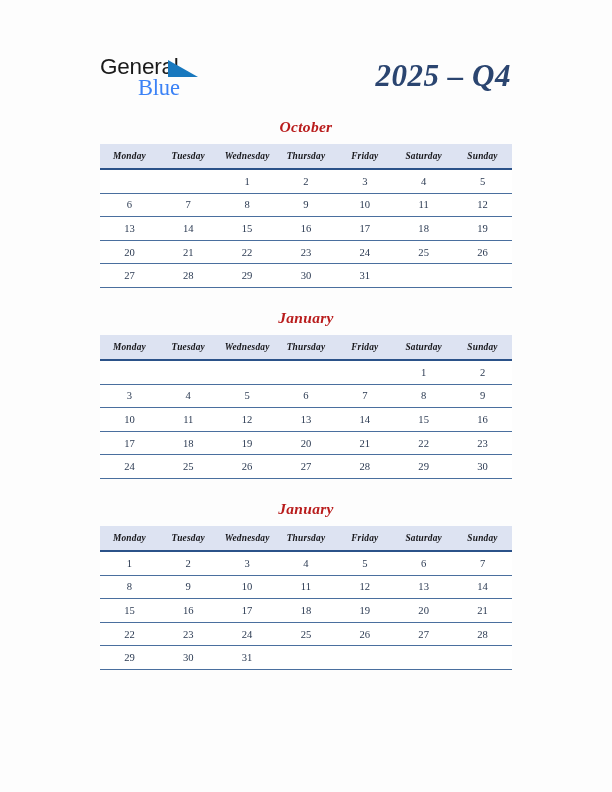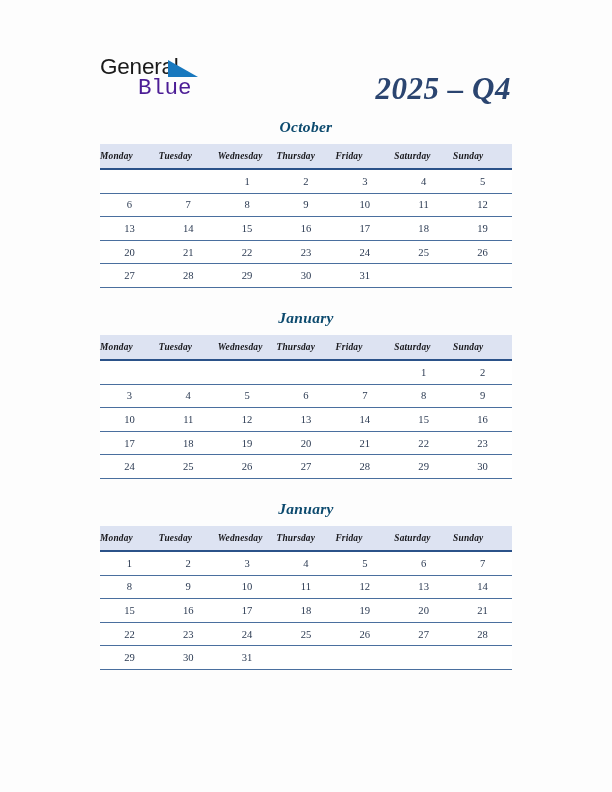--- a/index.html
+++ b/index.html
@@ -60,10 +60,10 @@
     position: absolute;
     left: 38px;
     top: 21px;
-    font-family: Liberation Mono, monospace;
+    font-family: Liberation Serif, serif;
     font-size: 22.5px;
     letter-spacing: -0.2px;
-    color: #4c1d95;
+    color: #3b82f6;
     line-height: 1;
     white-space: nowrap;
   }

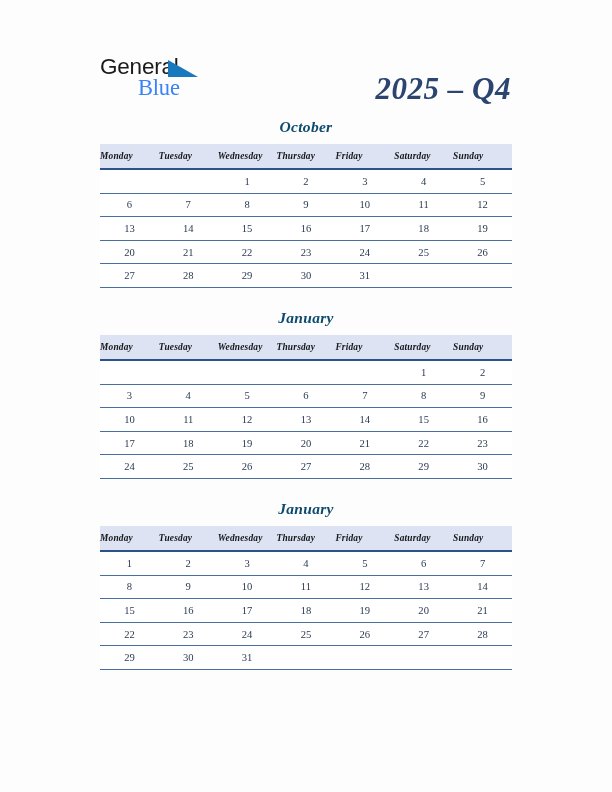--- a/index.html
+++ b/index.html
@@ -71,7 +71,7 @@
   .title {
     position: absolute;
     right: 101px;
-    top: 71px;
+    top: 58px;
     font-family: "Liberation Serif", serif;
     font-style: italic;
     font-weight: bold;

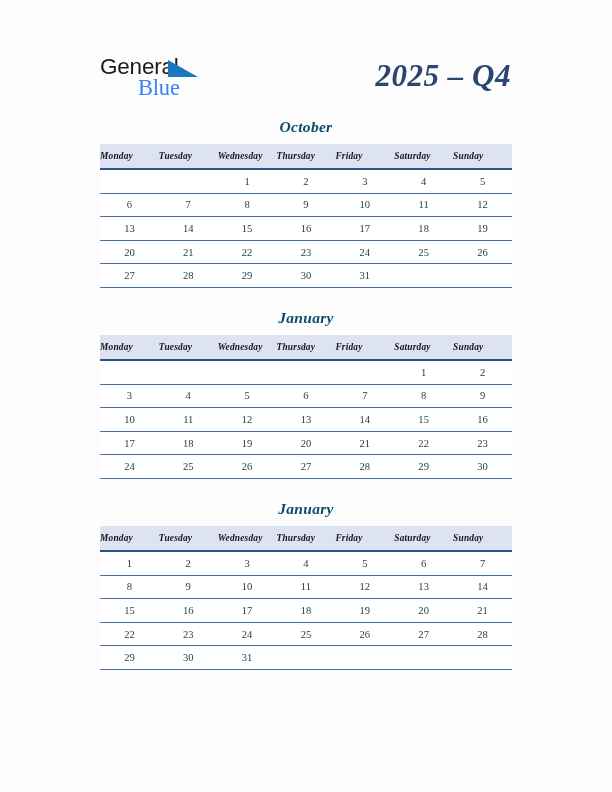--- a/index.html
+++ b/index.html
@@ -100,7 +100,7 @@
     font-style: italic;
     font-weight: bold;
     font-size: 15.5px;
-    color: #0c4a6e;
+    color: #b91c1c;
     letter-spacing: 0.3px;
     padding-bottom: 8px;
   }

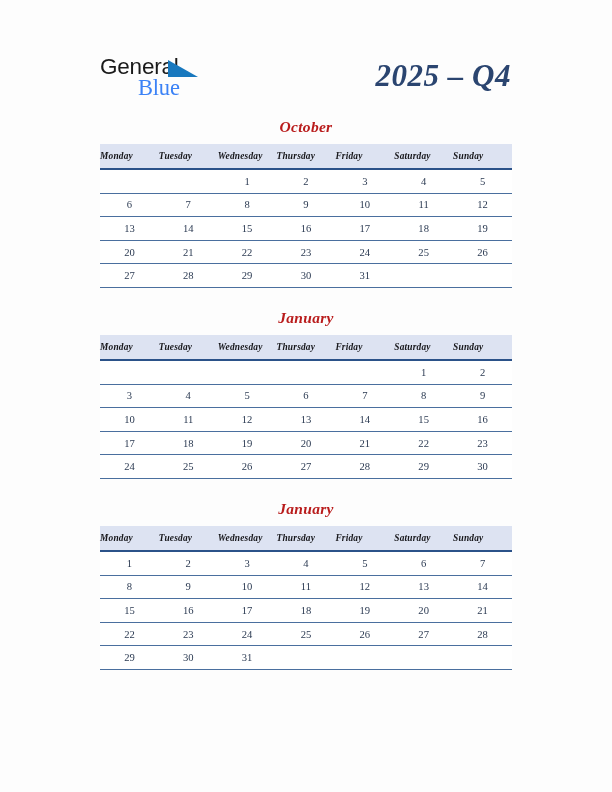--- a/index.html
+++ b/index.html
@@ -121,7 +121,7 @@
     font-size: 9.4px;
     color: #16161a;
     letter-spacing: 0.2px;
-    text-align: left;
+    text-align: center;
     vertical-align: middle;
     padding: 0;
   }

